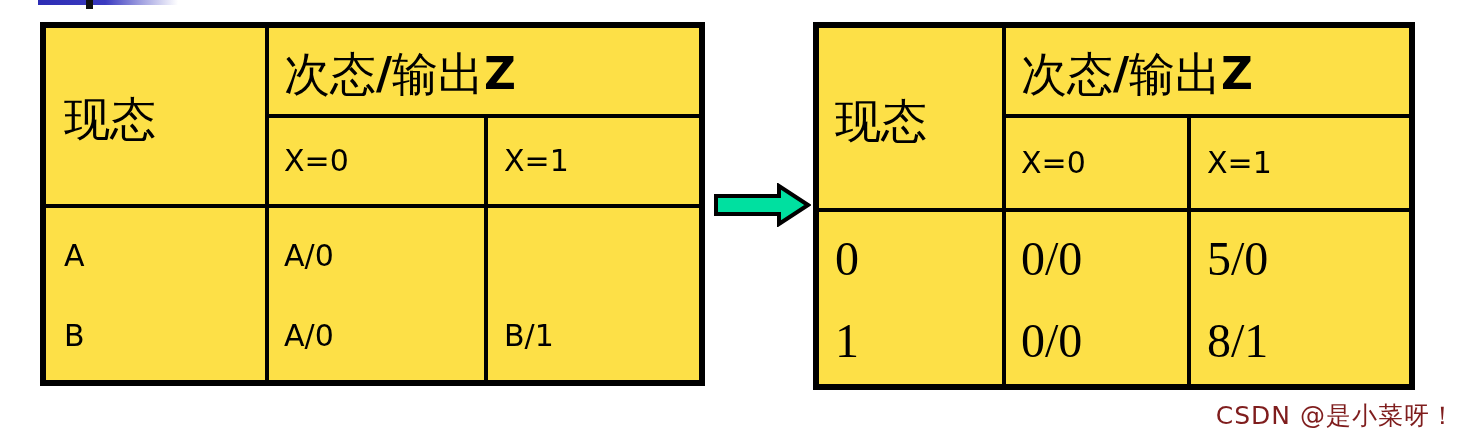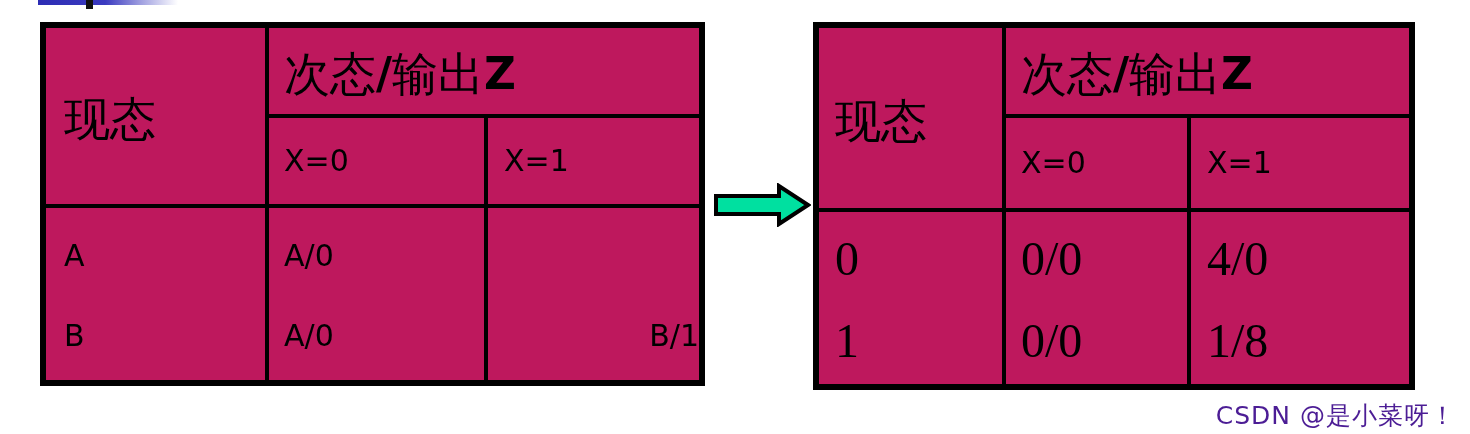--- a/index.html
+++ b/index.html
@@ -38,7 +38,7 @@
     position: absolute;
     box-sizing: border-box;
     border: 6px solid #000000;
-    background: #be185d;
+    background: #fde047;
   }
   .fsm-table .grid {
     position: absolute;

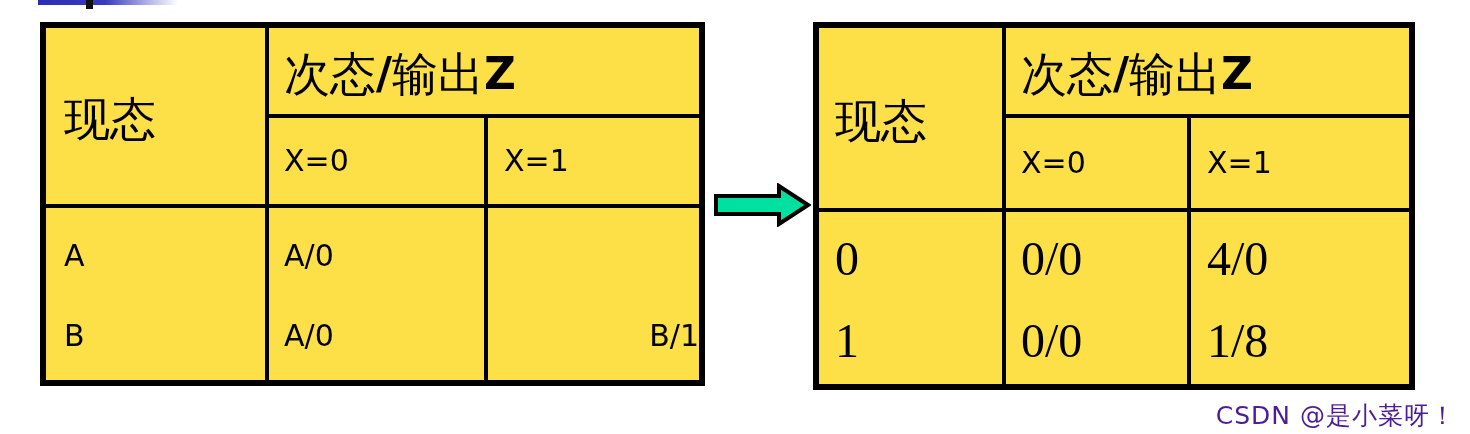--- a/index.html
+++ b/index.html
@@ -205,7 +205,7 @@
     <span>0/0</span>
   </div>
   <div class="cell serifnum" style="left:388px; top:190px; width:200px; height:82px;">
-    <span>4/0</span>
+    <span>5/0</span>
   </div>
 
   <div class="cell serifnum" style="left:16px; top:272px; width:165px; height:82px;">

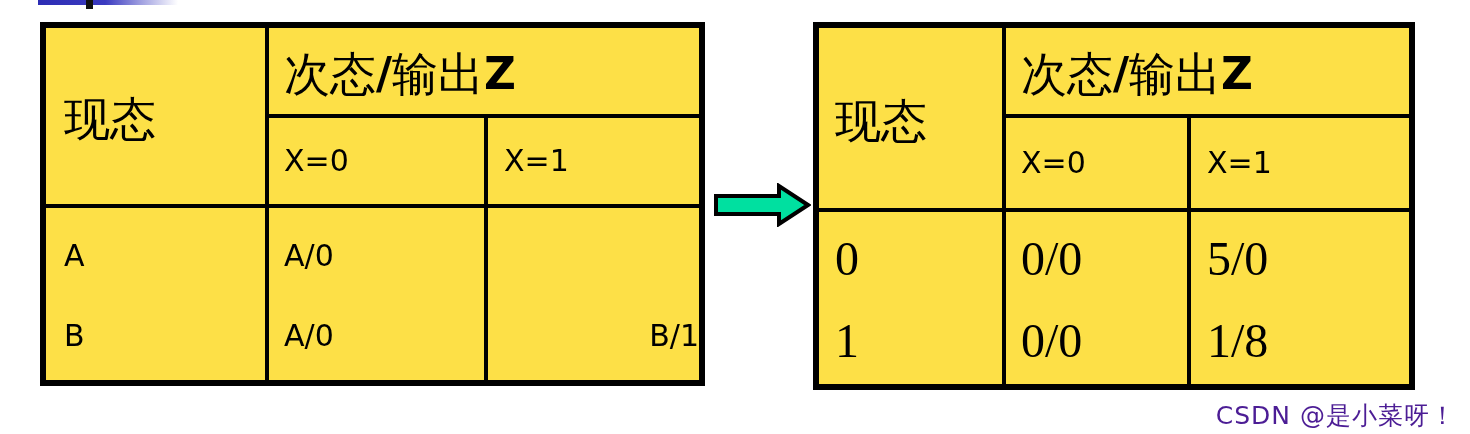--- a/index.html
+++ b/index.html
@@ -158,7 +158,7 @@
   <div class="cell sans" style="left:238px; top:268px; width:200px; height:80px;">
     <span>A/0</span>
   </div>
-  <div class="cell sans" style="left:458px; top:268px; width:195px; height:80px;justify-content:flex-end;">
+  <div class="cell sans" style="left:458px; top:268px; width:195px; height:80px;">
     <span>B/1</span>
   </div>
 </div>

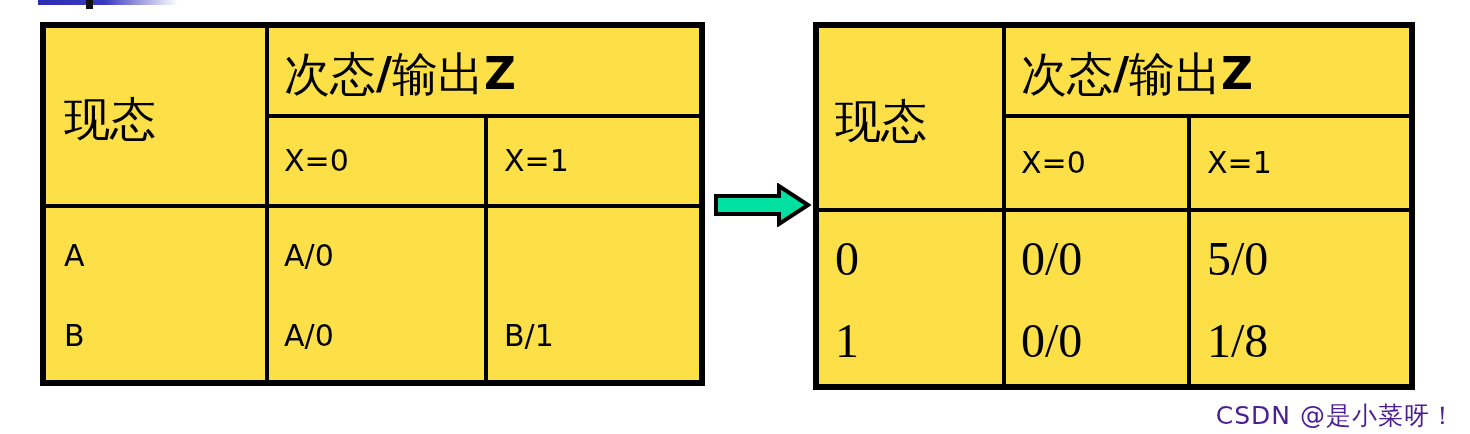--- a/index.html
+++ b/index.html
@@ -215,7 +215,7 @@
     <span>0/0</span>
   </div>
   <div class="cell serifnum" style="left:388px; top:272px; width:200px; height:82px;">
-    <span>1/8</span>
+    <span>8/1</span>
   </div>
 </div>
 

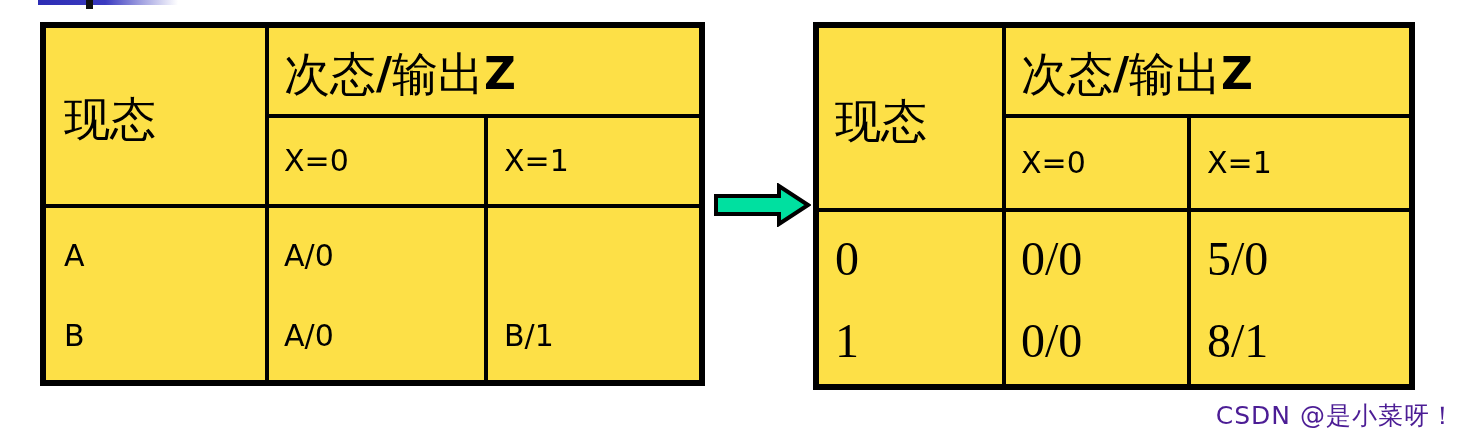--- a/index.html
+++ b/index.html
@@ -105,7 +105,7 @@
     bottom: 2px;
     font-family: "DejaVu Sans", "Liberation Sans", sans-serif;
     font-size: 25px;
-    color: #4c1d95;
+    color: #7f1d1d;
     letter-spacing: 1px;
     white-space: nowrap;
   }

